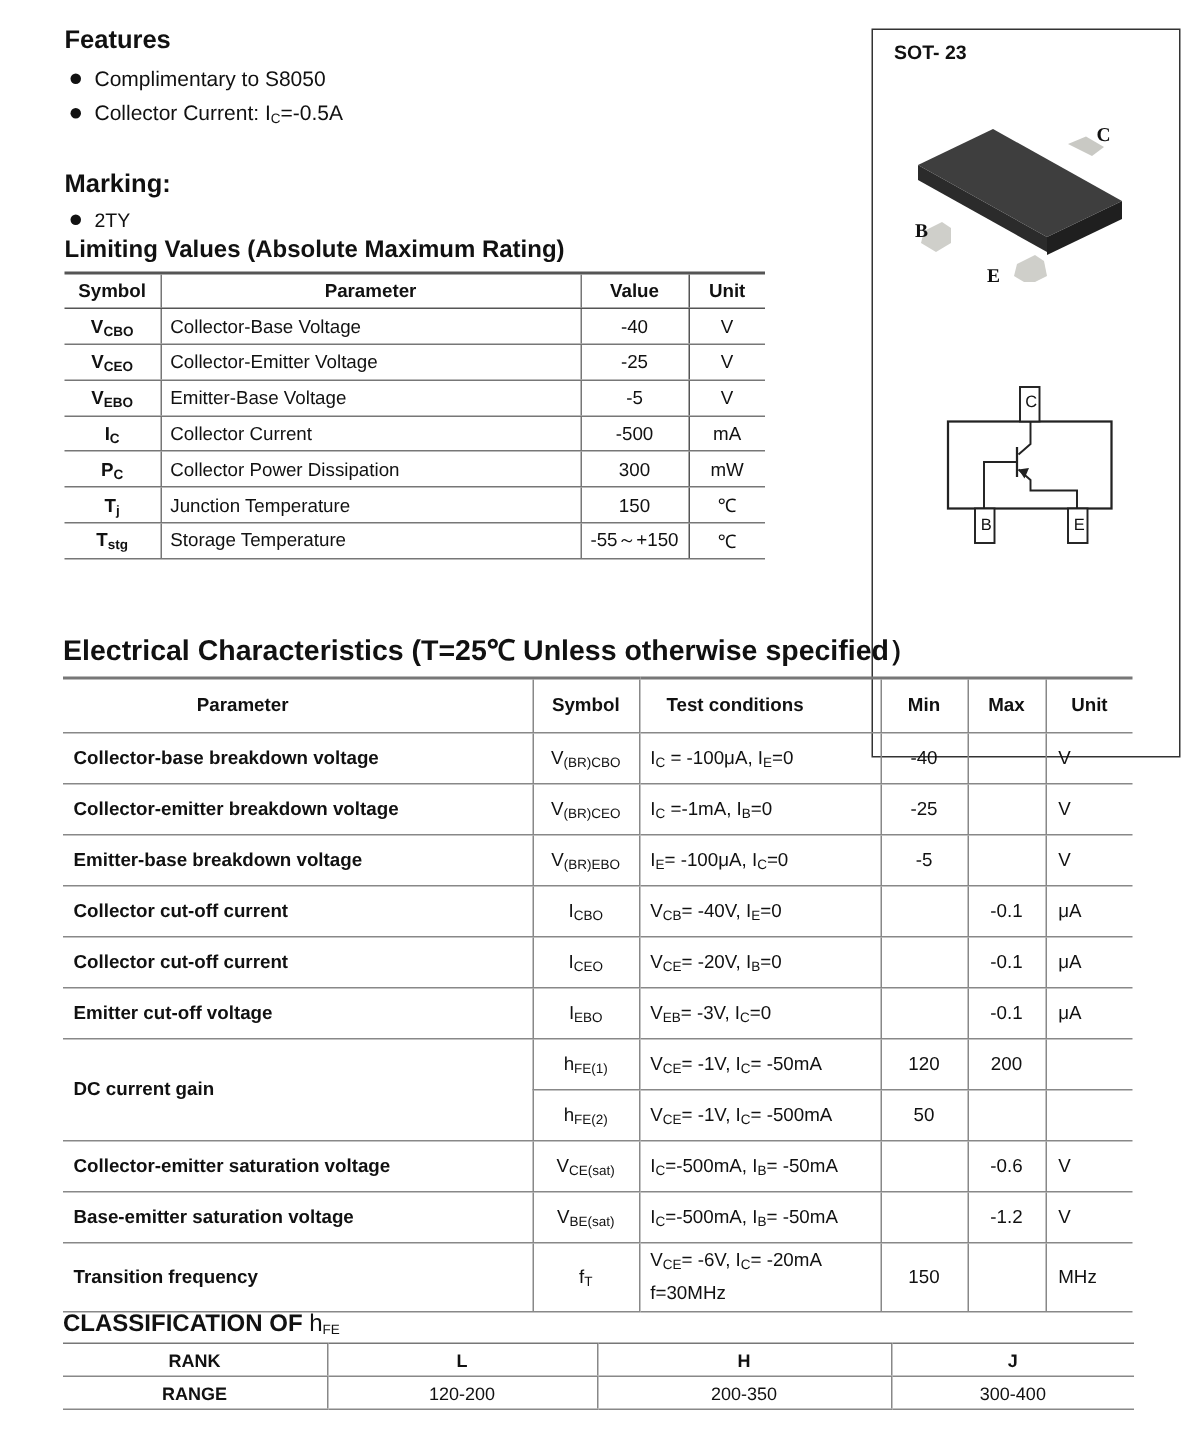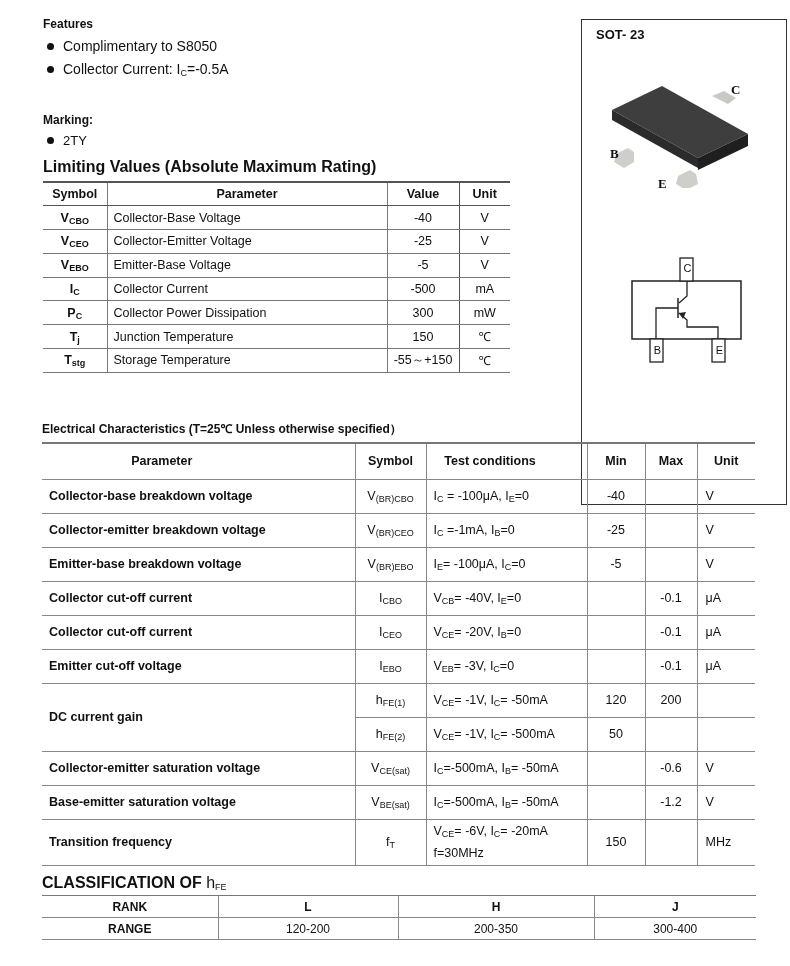--- a/index.html
+++ b/index.html
@@ -6,7 +6,7 @@
   html, body { width: 790px; height: 966px; background: #fff; overflow: hidden; }
   body { position: relative; font-family: "Liberation Sans", sans-serif; color: #111; }
   .abs { position: absolute; }
-  h2.sec { font-weight: bold; font-size: 12px; color: #111; }
+  h2.sec { font-weight: bold; font-size: 17px; color: #111; }
   ul.bul { list-style: none; }
   ul.bul li { position: relative; padding-left: 20px; font-size: 14px; line-height: 23px; }
   ul.bul li::before { content: ""; position: absolute; left: 4px; top: 8px; width: 7px; height: 7px; border-radius: 50%; background: #111; }

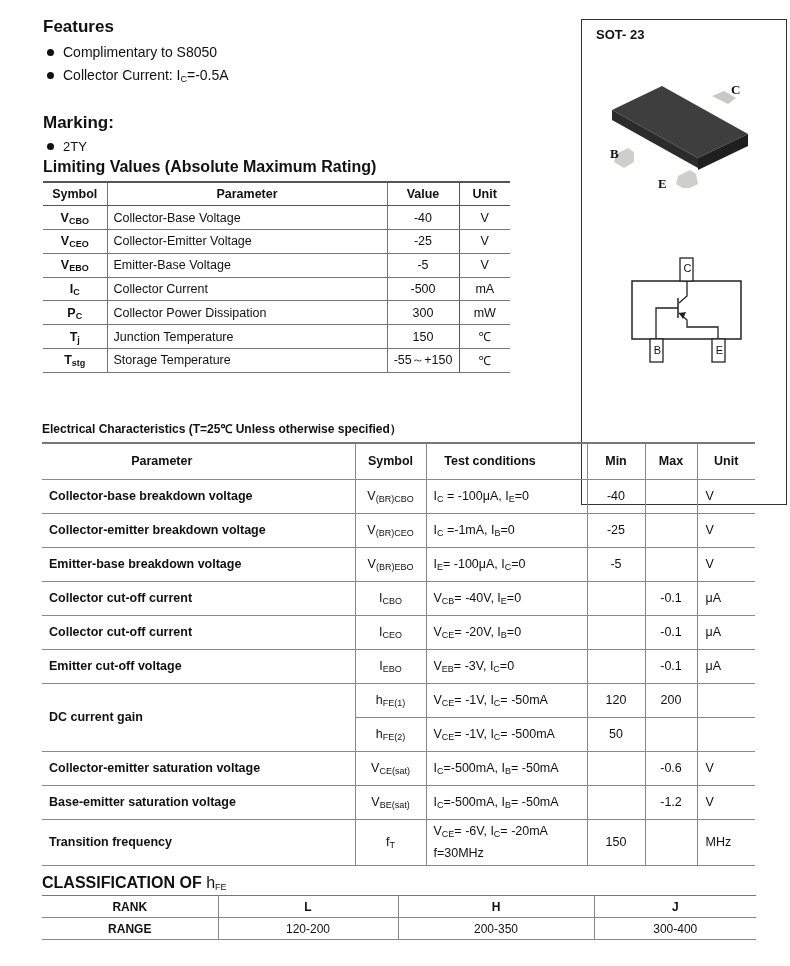--- a/index.html
+++ b/index.html
@@ -138,7 +138,7 @@
 </section>
 
 <section class="abs" style="left:42px; top:420px;">
-  <h2 class="sec" style="font-size:12px;">Electrical Characteristics (T=25℃ Unless otherwise specified）</h2>
+  <h2 class="sec" style="font-size:19px;">Electrical Characteristics (T=25℃ Unless otherwise specified）</h2>
   <table class="ec" style="margin-top:4px; width:713px;">
     <thead>
       <tr>

